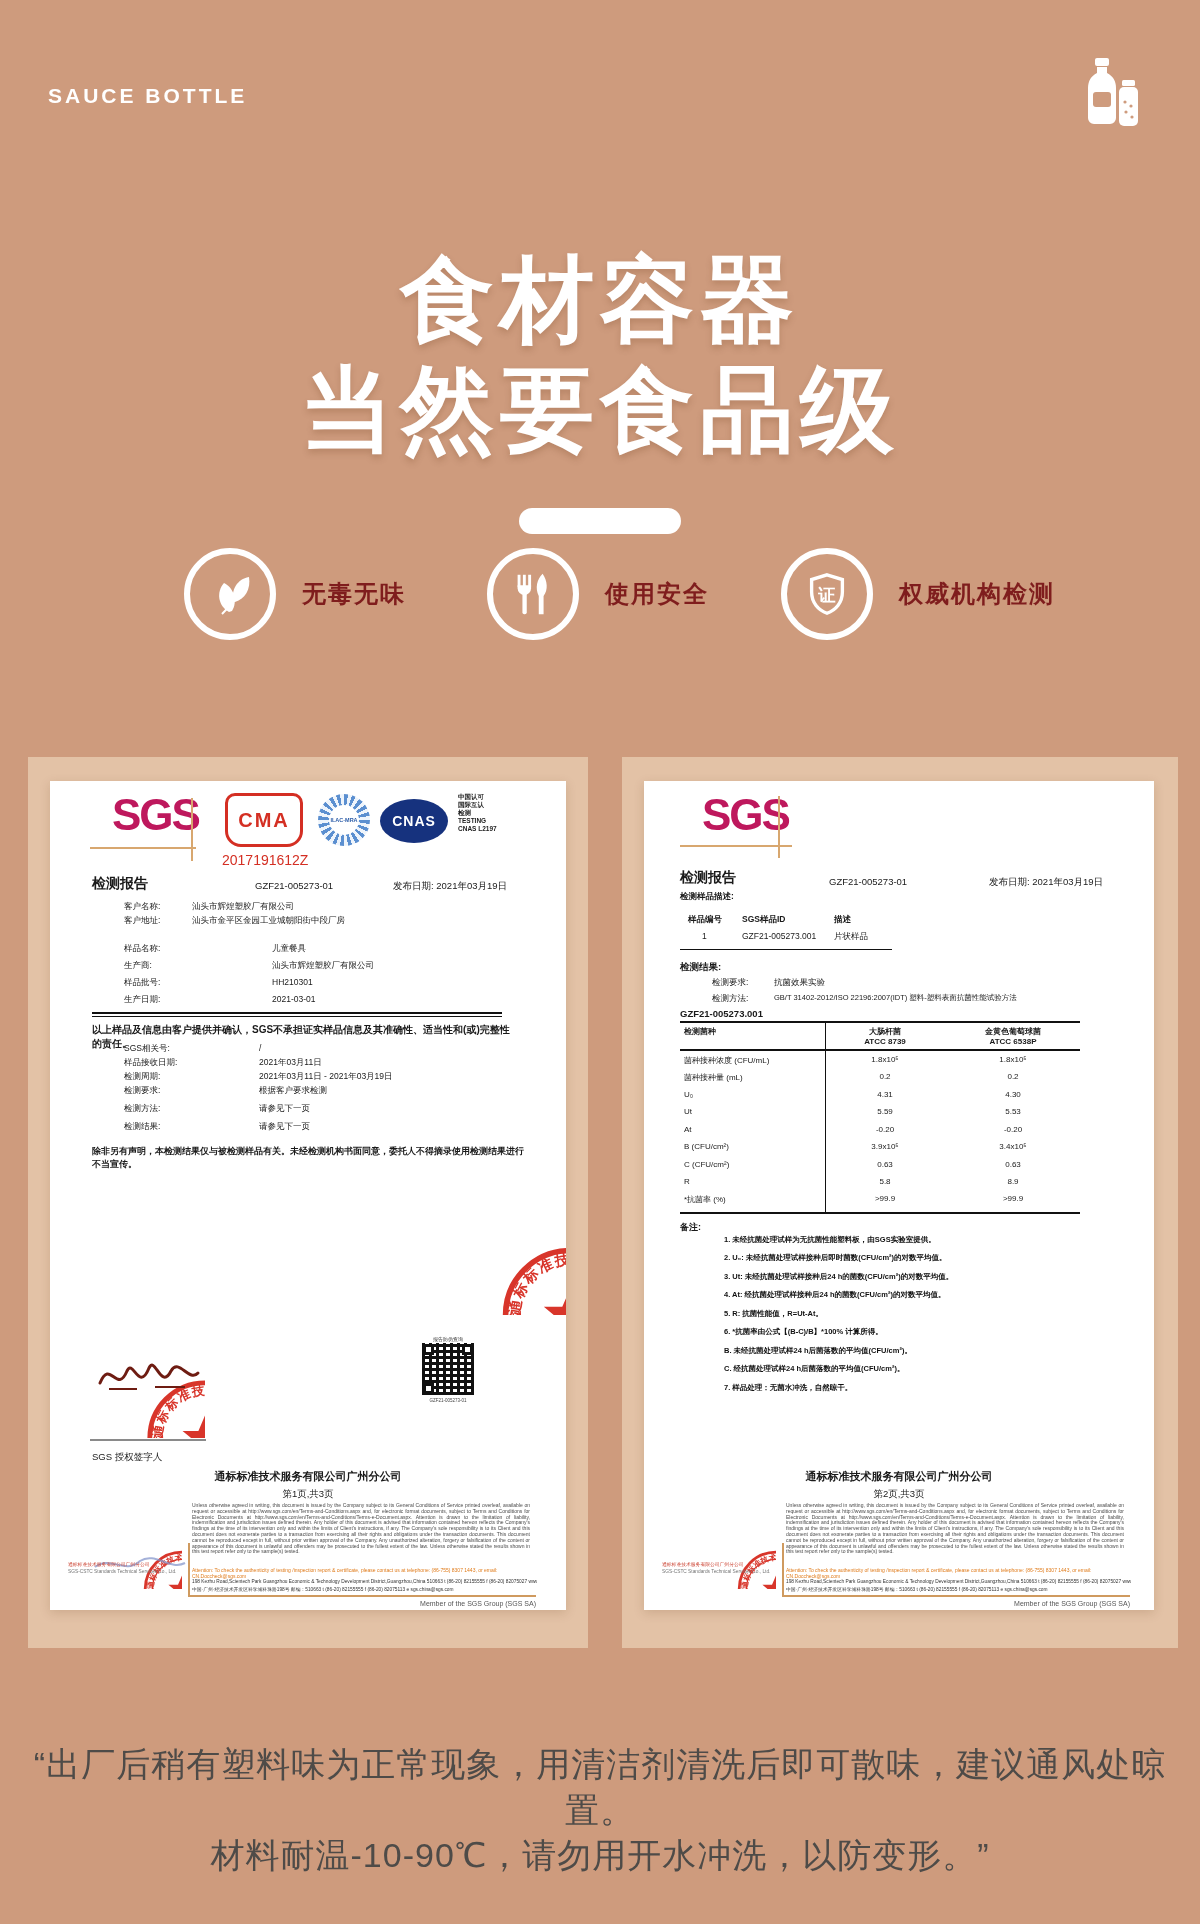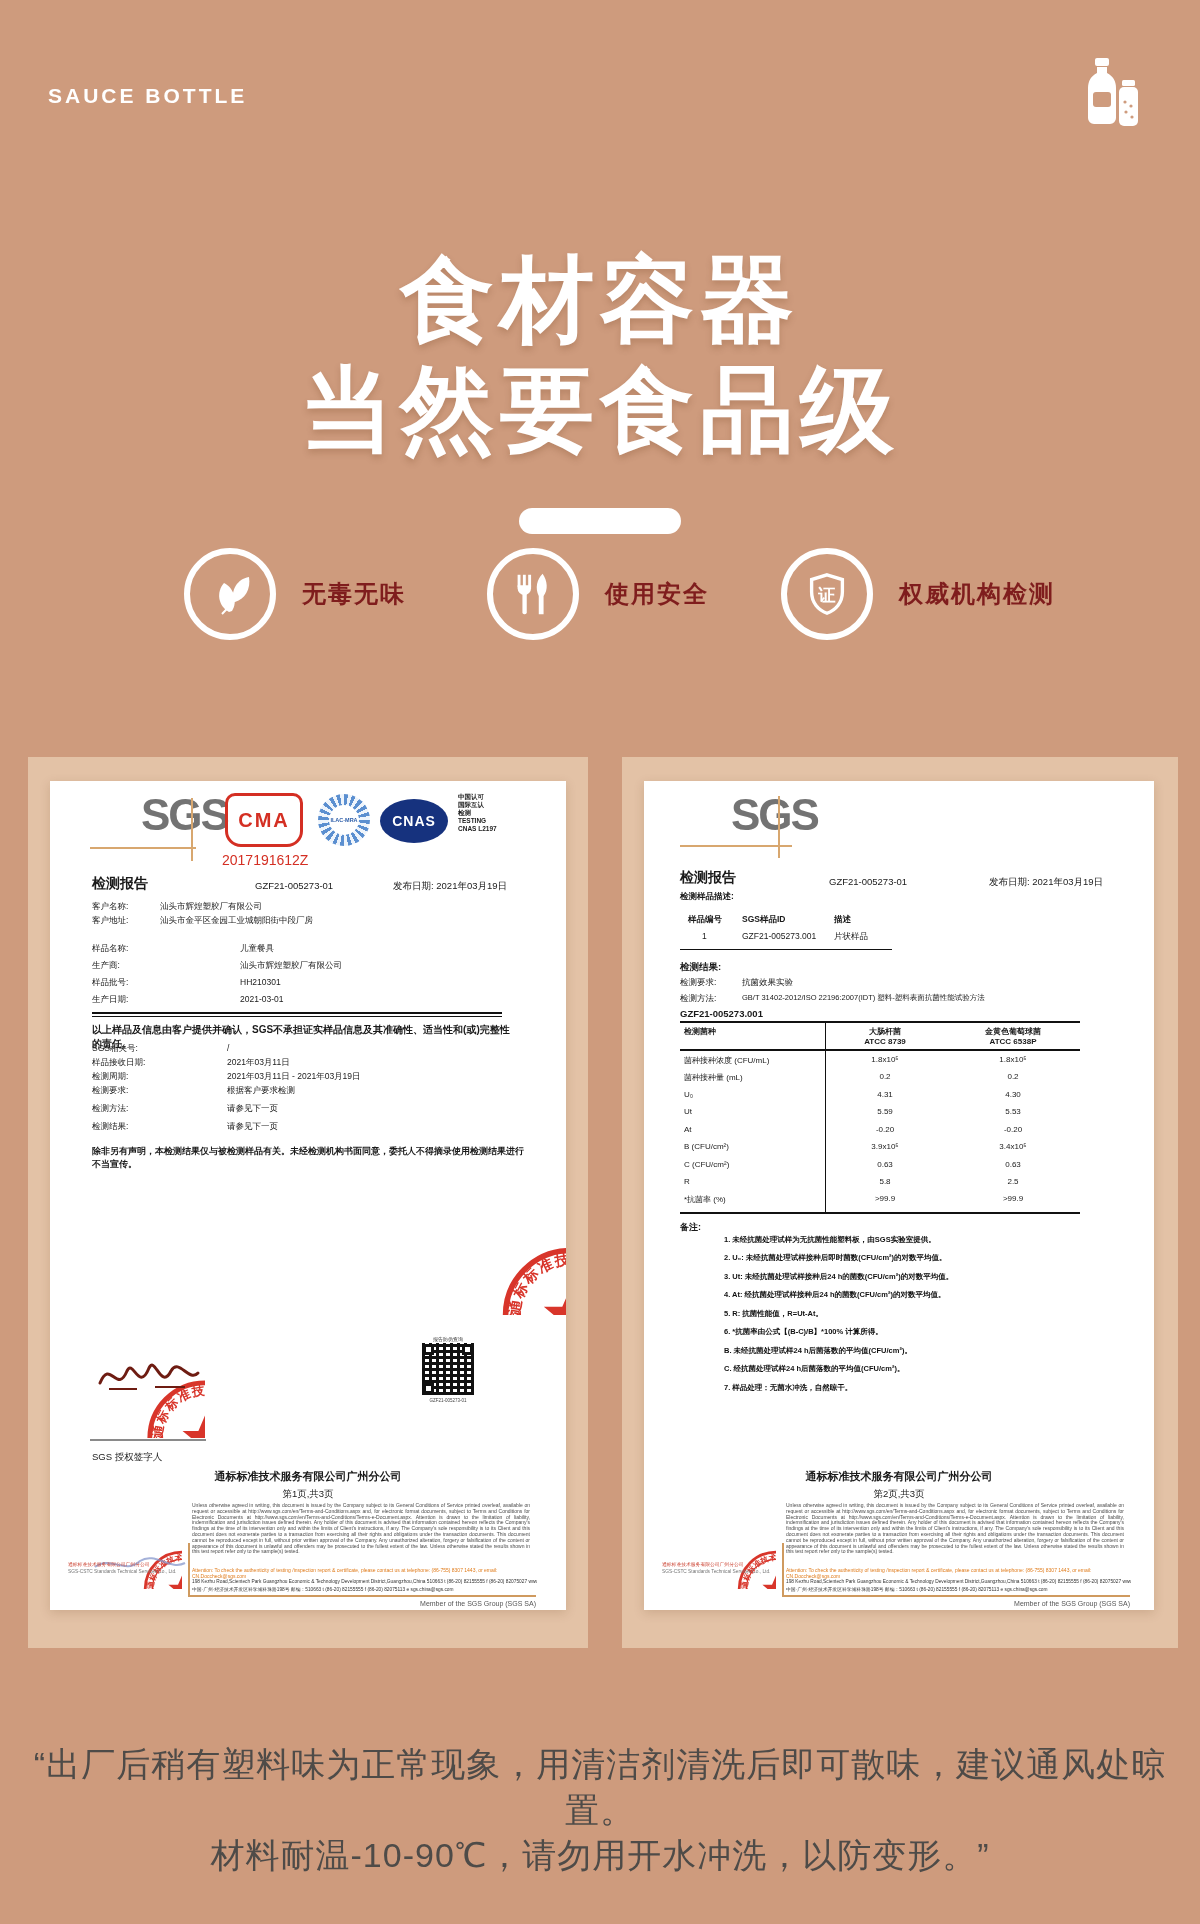--- a/index.html
+++ b/index.html
@@ -29,7 +29,7 @@
         box-shadow:0 3px 10px rgba(100,60,30,.18);color:#1a1a1a;}
   .cert-l{left:50px;width:516px;} .cert-r{left:644px;width:510px;}
 
-  .sgs-logo{position:absolute;font-size:44px;font-weight:800;color:#737373;letter-spacing:-2px;line-height:1;margin-left:29px;}
+  .sgs-logo{position:absolute;font-size:44px;font-weight:800;color:#be185d;letter-spacing:-2px;line-height:1;}
   .xh{position:absolute;background:#d8a76f;}
   .cma{position:absolute;width:78px;height:54px;border:3px solid #d42f23;border-radius:10px 10px 16px 16px;
        color:#d42f23;font-size:20px;font-weight:800;letter-spacing:2px;display:flex;align-items:center;justify-content:center;box-sizing:border-box;}

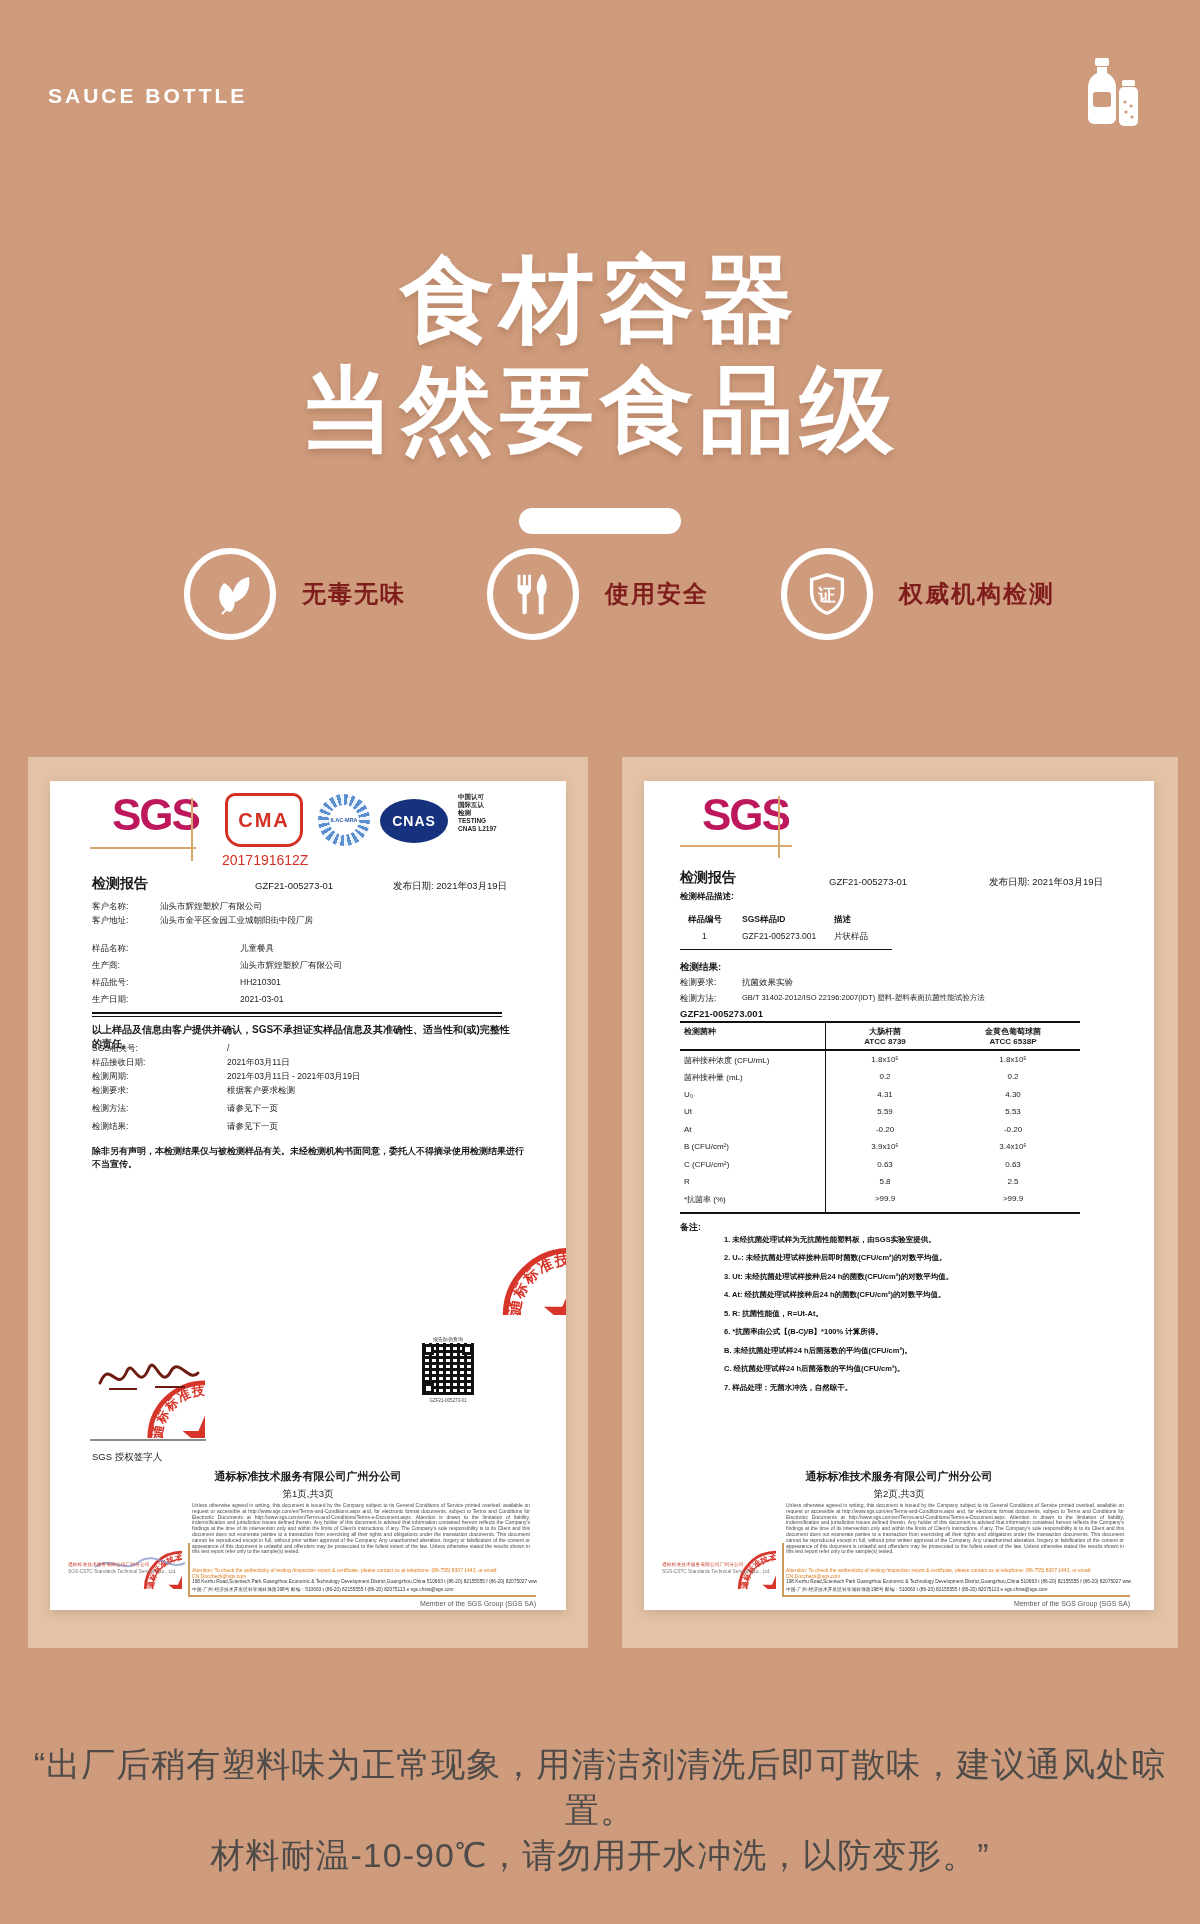--- a/index.html
+++ b/index.html
@@ -46,7 +46,7 @@
   .rtitle{position:absolute;font-size:14px;font-weight:800;}
   .rno,.rdate{position:absolute;font-size:9.5px;}
   .crow{position:absolute;left:42px;display:flex;font-size:8.5px;}
-  .crow .lab{flex:0 0 auto;}
+  .crow .lab{flex:0 0 auto;margin-left:32px;}
   .drule{position:absolute;left:42px;width:410px;height:2px;border-top:2px solid #111;border-bottom:1px solid #111;box-sizing:content-box;}
   .bstat{position:absolute;left:42px;font-weight:800;}
 

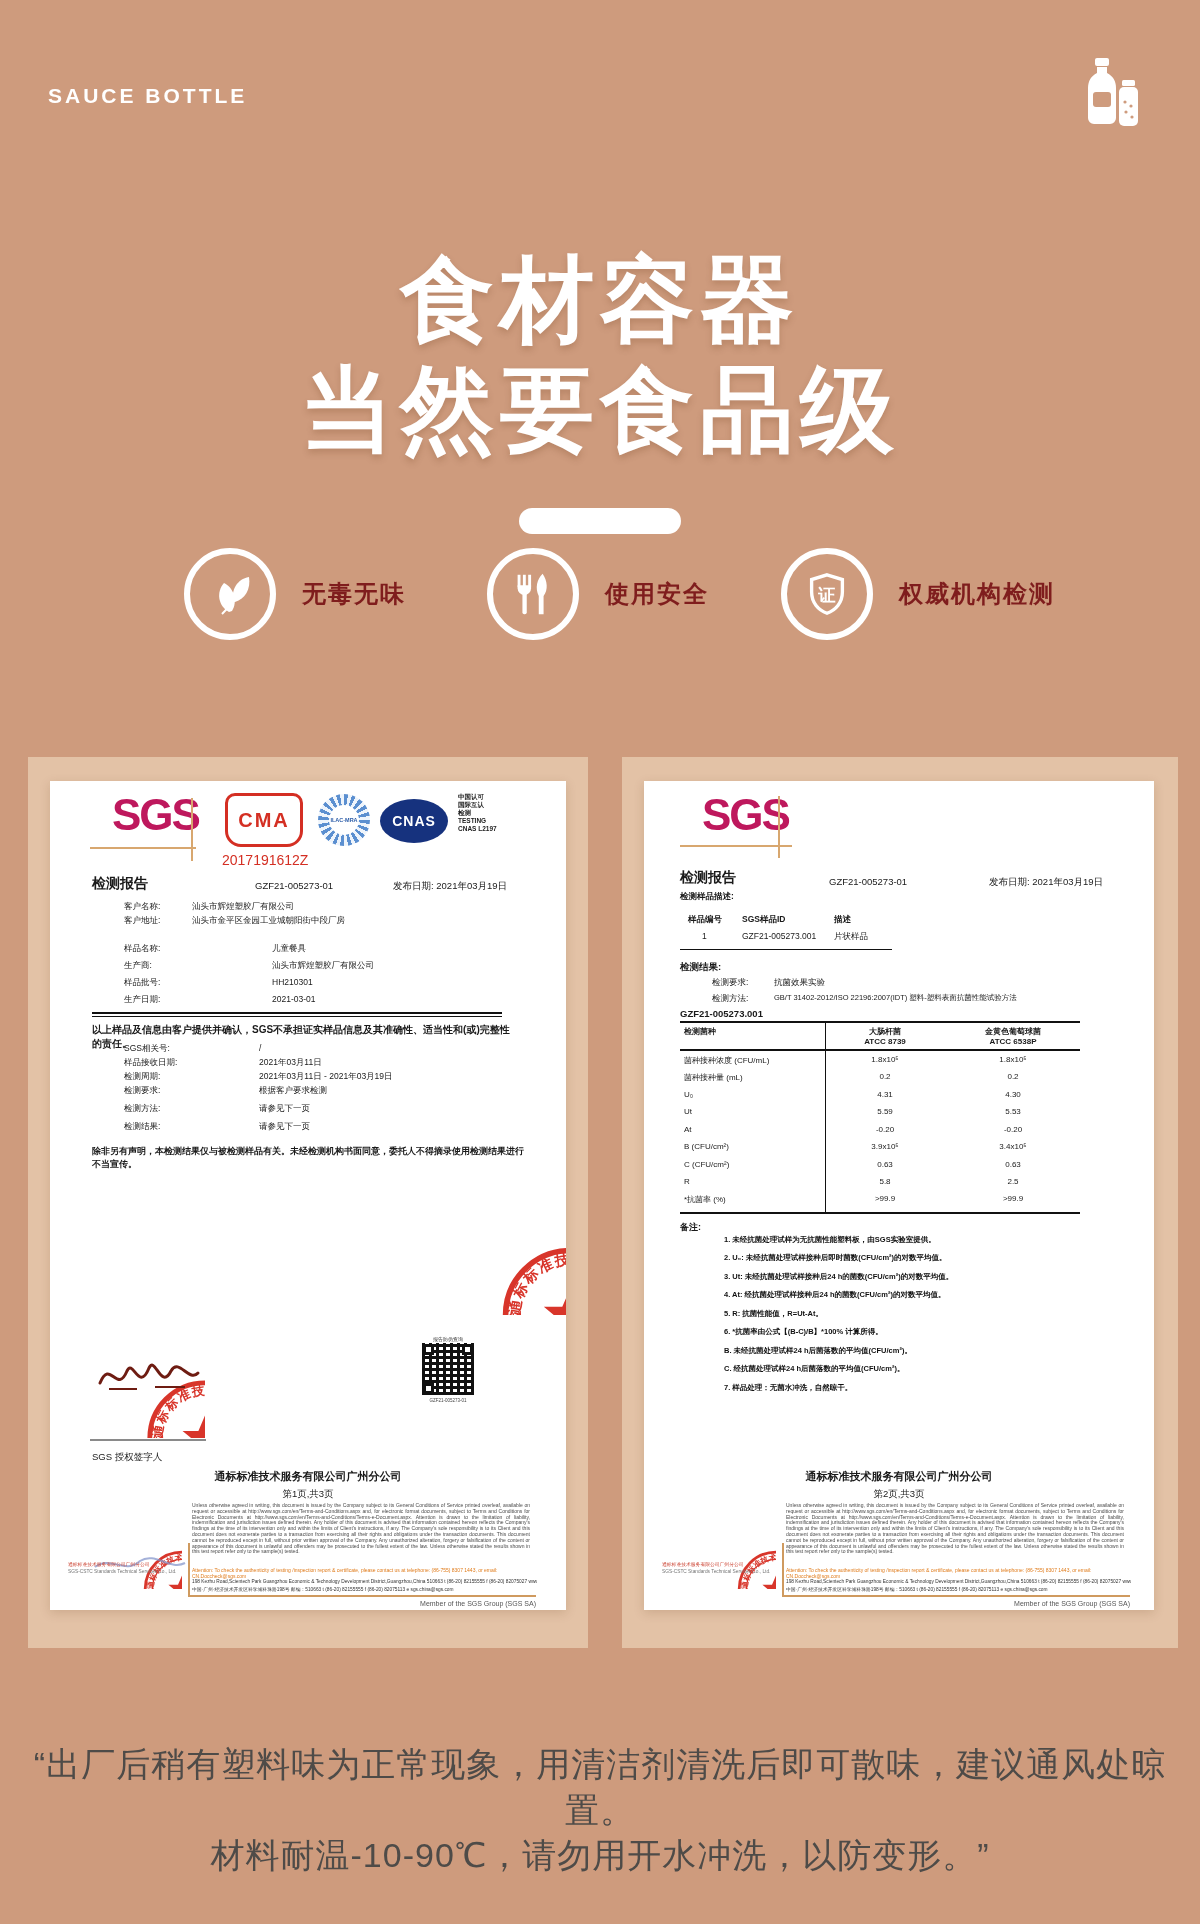--- a/index.html
+++ b/index.html
@@ -374,7 +374,7 @@
     <div class="trow" style="top:396px">
         <span class="tl">R</span>
         <span class="tc1">5.8</span>
-        <span class="tc2">2.5</span>
+        <span class="tc2">8.9</span>
       </div>
     <div class="trow" style="top:413px">
         <span class="tl">*抗菌率 (%)</span>

